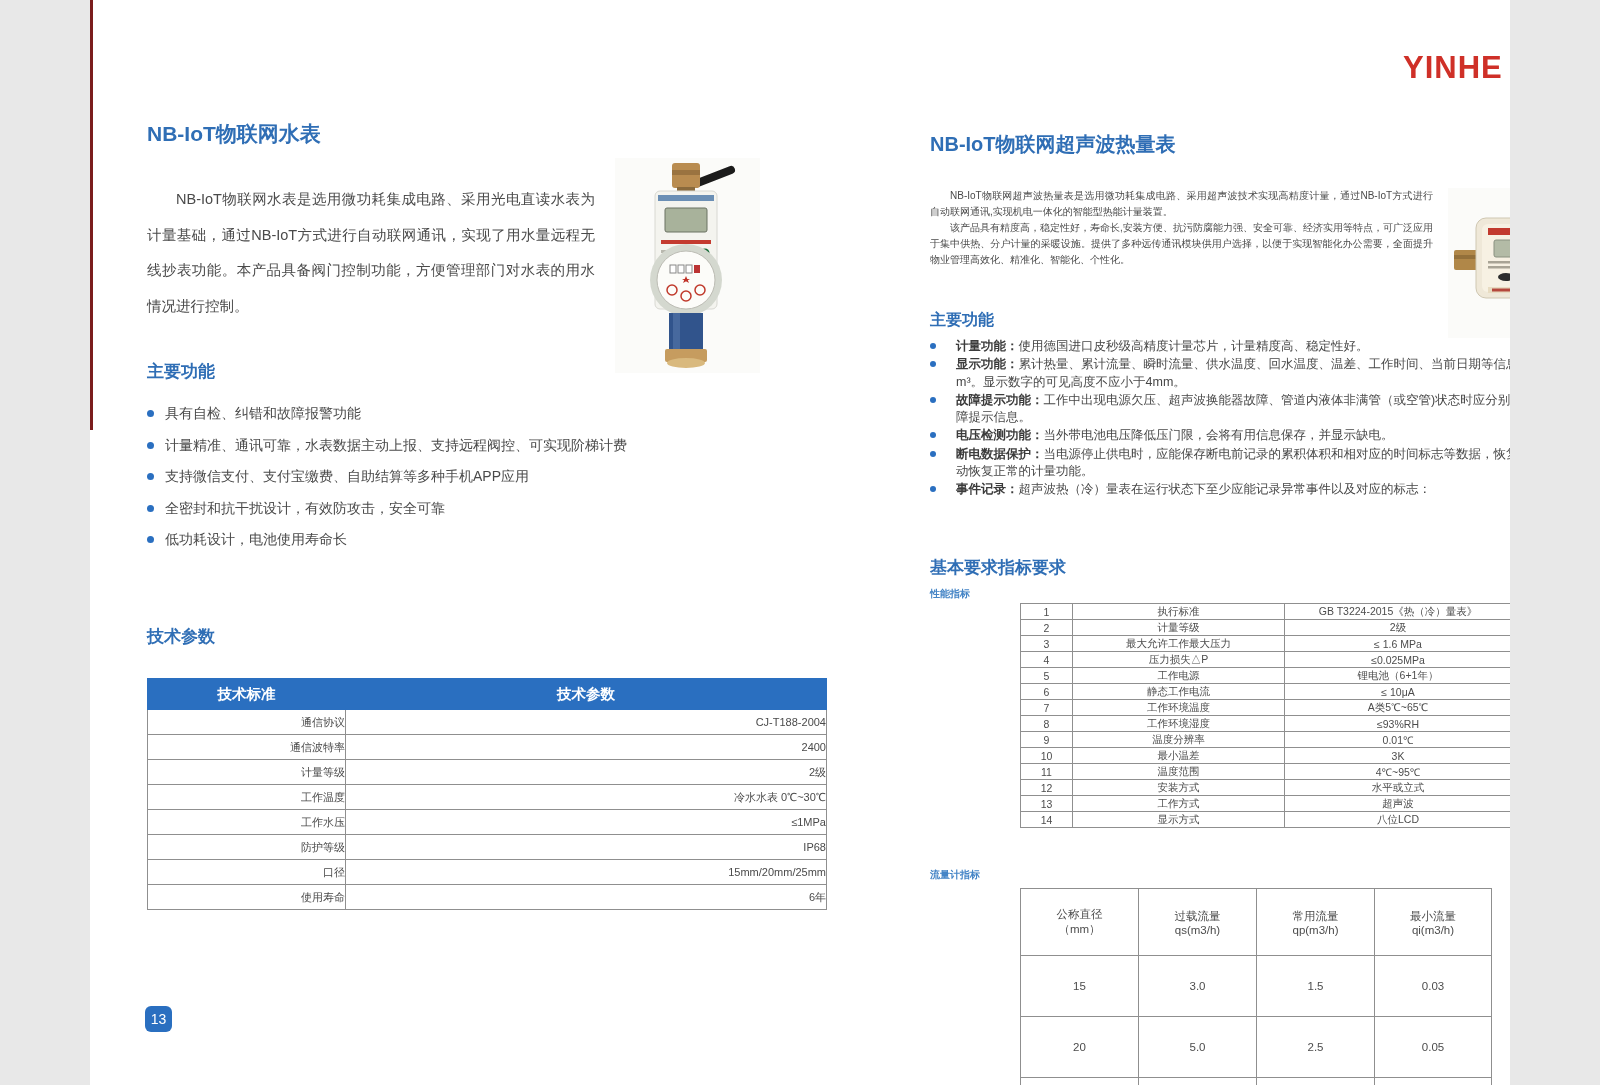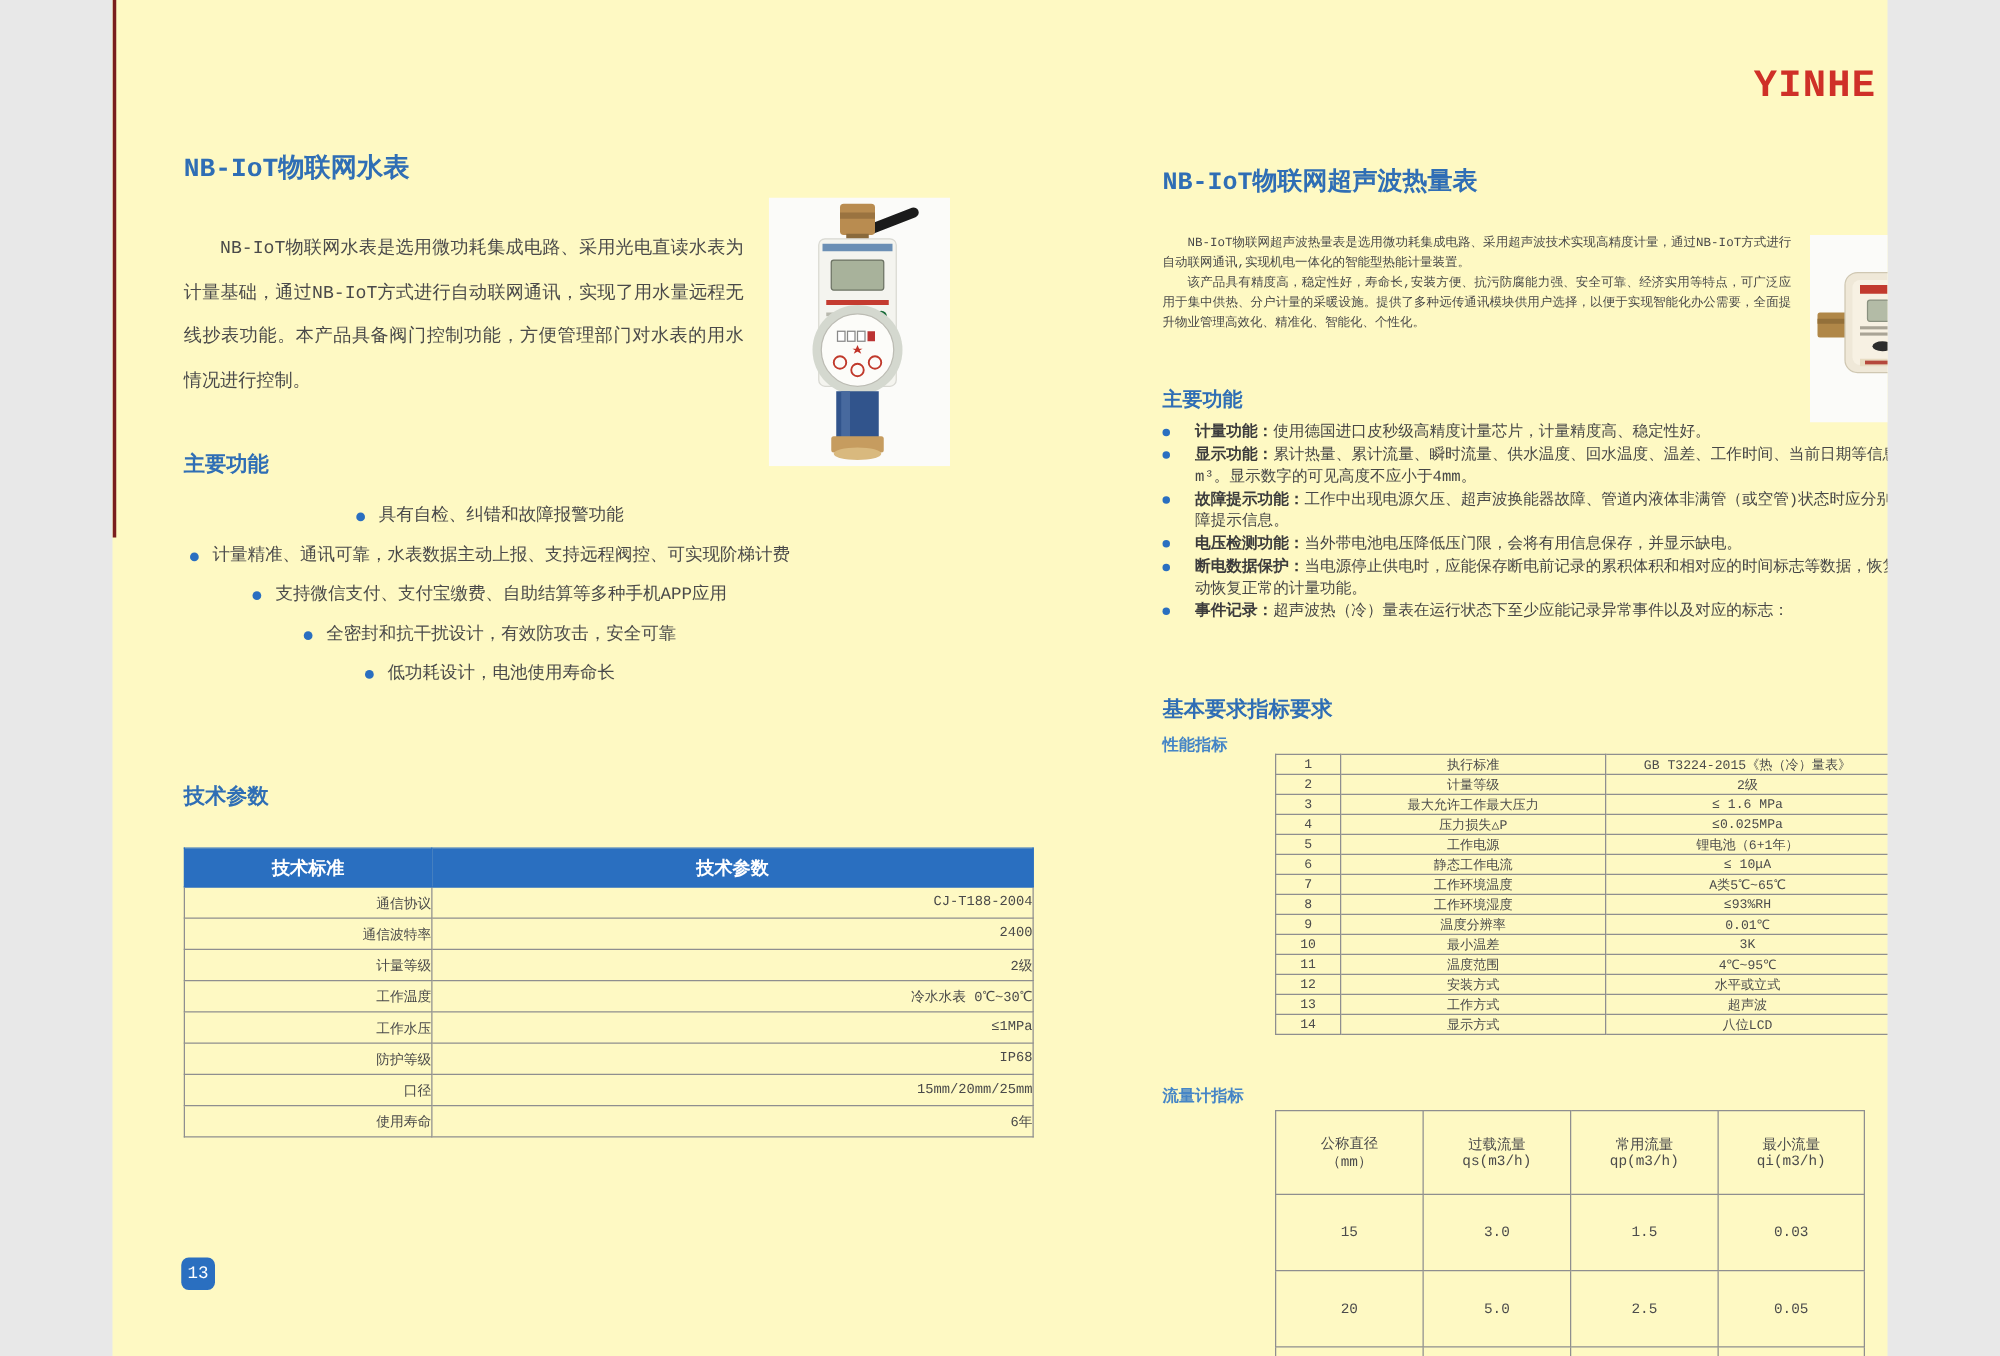--- a/index.html
+++ b/index.html
@@ -5,8 +5,8 @@
   html,body { margin:0; padding:0; background:#e8e8e8; }
   .page {
     position:relative; width:1420px; height:1085px; margin:0 auto;
-    background:#fef9c3; overflow:hidden;
-    font-family:Liberation Mono, monospace;
+    background:#ffffff; overflow:hidden;
+    font-family:Liberation Sans, sans-serif;
   }
   .edge-strip { position:absolute; left:0; top:0; width:3px; height:430px; background:#7a1d1d; }
 

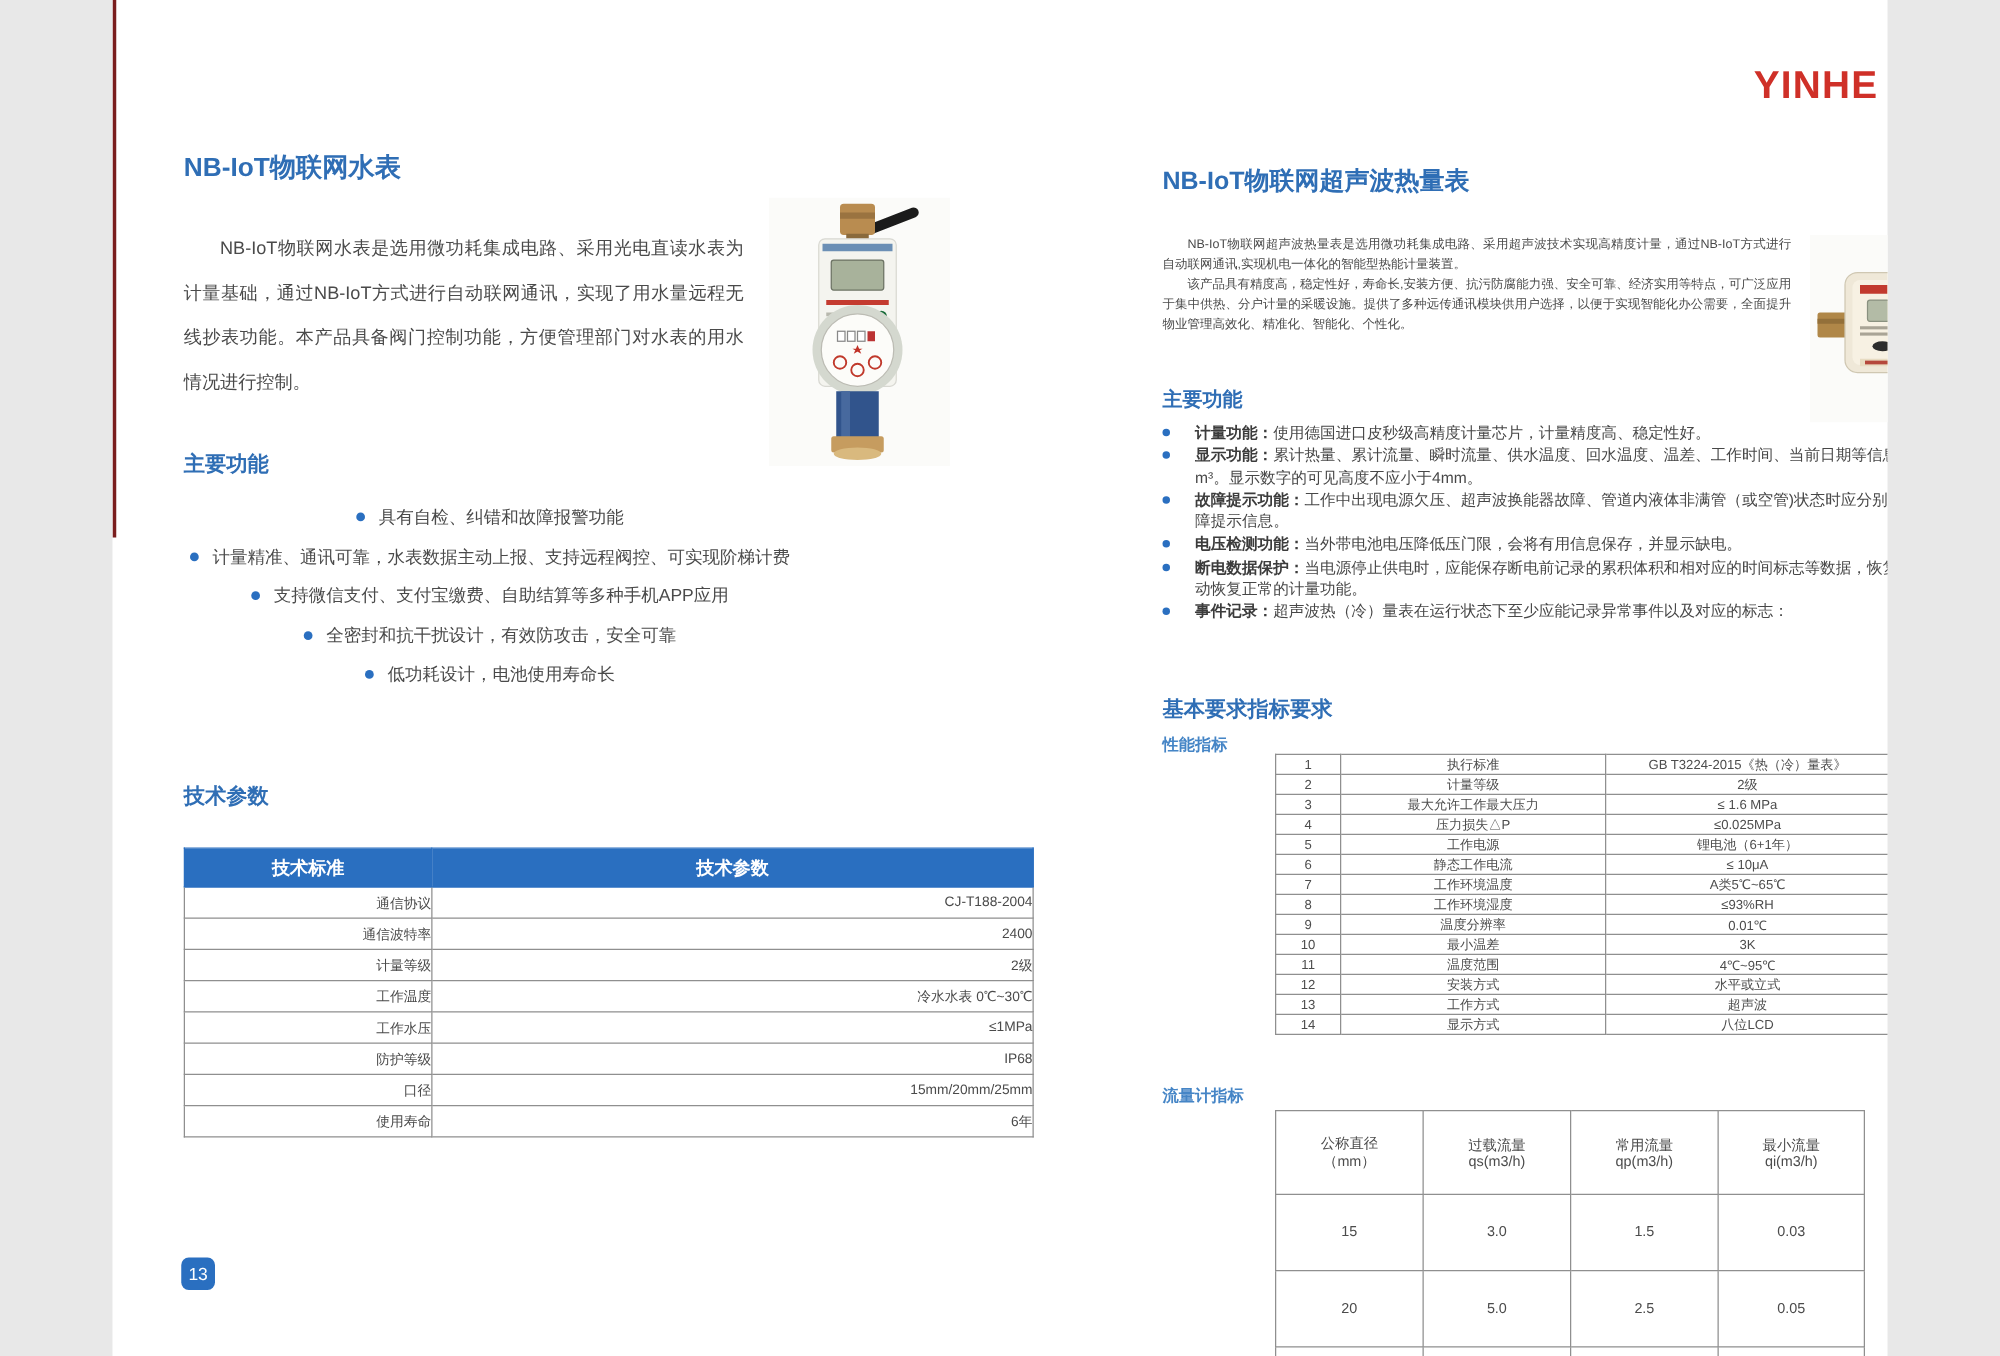--- a/index.html
+++ b/index.html
@@ -35,7 +35,7 @@
 
   ul.feat { position:absolute; list-style:none; margin:0; padding:0; }
   .fl-left { left:57px; top:404px; width:490px; }
-  .fl-left li { display:flex; gap:11px; margin-bottom:12px; font-size:14px; color:#4a4a4a; line-height:1.4;justify-content:center; }
+  .fl-left li { display:flex; gap:11px; margin-bottom:12px; font-size:14px; color:#4a4a4a; line-height:1.4; }
   .dot { flex:0 0 auto; width:7px; height:7px; border-radius:50%; background:#2a6fc0; margin-top:6px; }
   .fl-right { left:840px; top:338px; width:672px; }
   .fl-right li { display:flex; gap:20px; margin-bottom:1px; font-size:12.5px; color:#474747; line-height:1.38; }

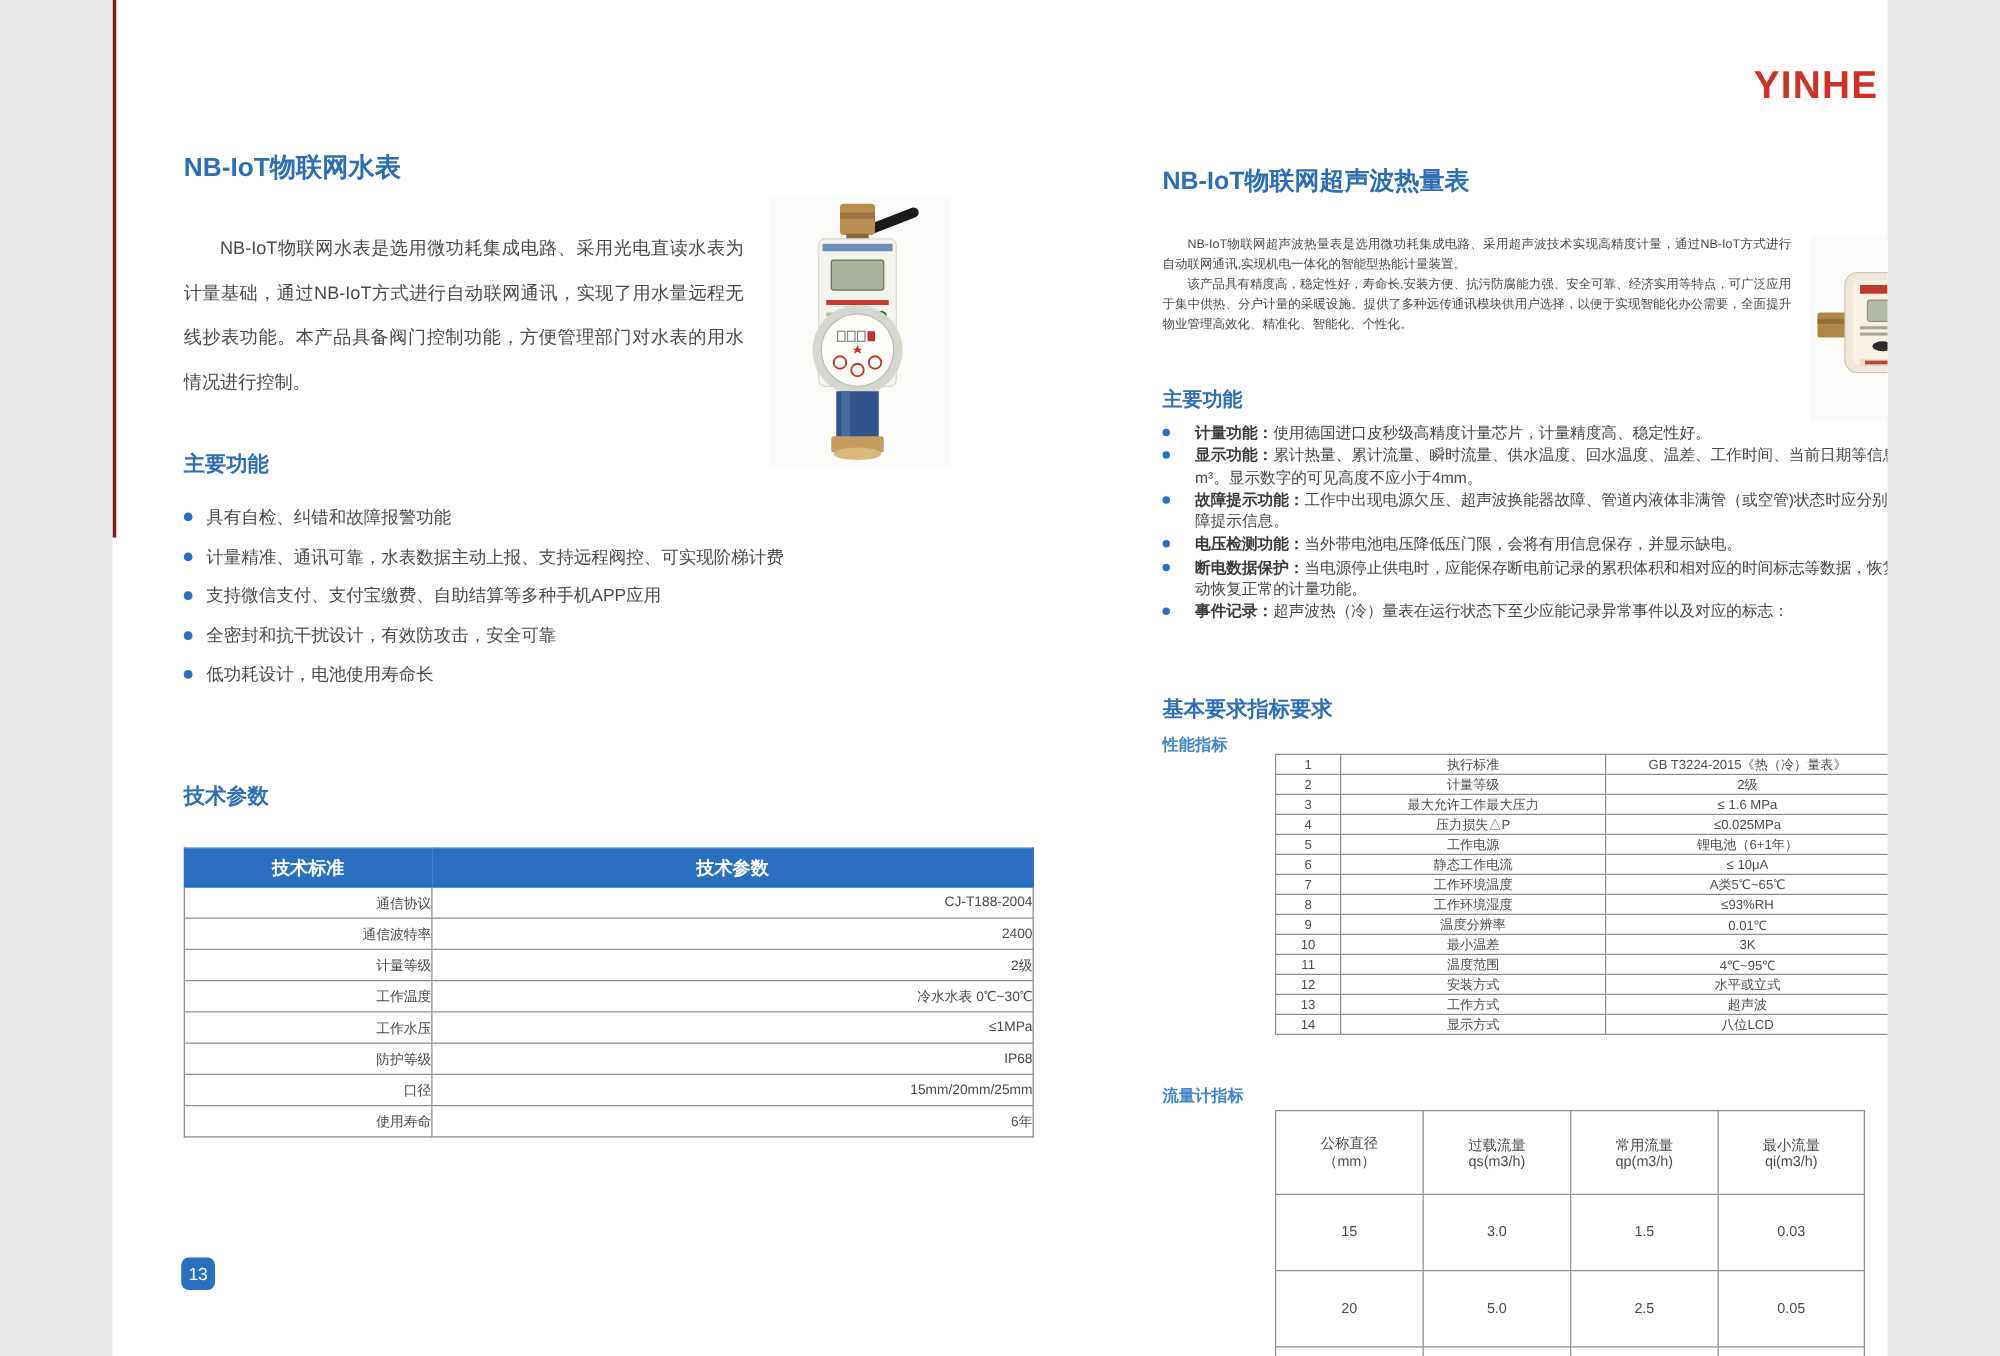--- a/index.html
+++ b/index.html
@@ -29,7 +29,7 @@
   .sub-left-spec  { left:57px;  top:625px; font-size:17px; }
   .sub-right-feat { left:840px; top:310px; font-size:16px; }
   .sub-right-req  { left:840px; top:556px; font-size:17px; }
-  .minihead { position:absolute; color:#4585c6; font-size:13px; margin:0; }
+  .minihead { position:absolute; color:#4585c6; font-size:10px; margin:0; }
   .mh-perf { left:840px; top:587px; }
   .mh-flow { left:840px; top:868px; }
 

